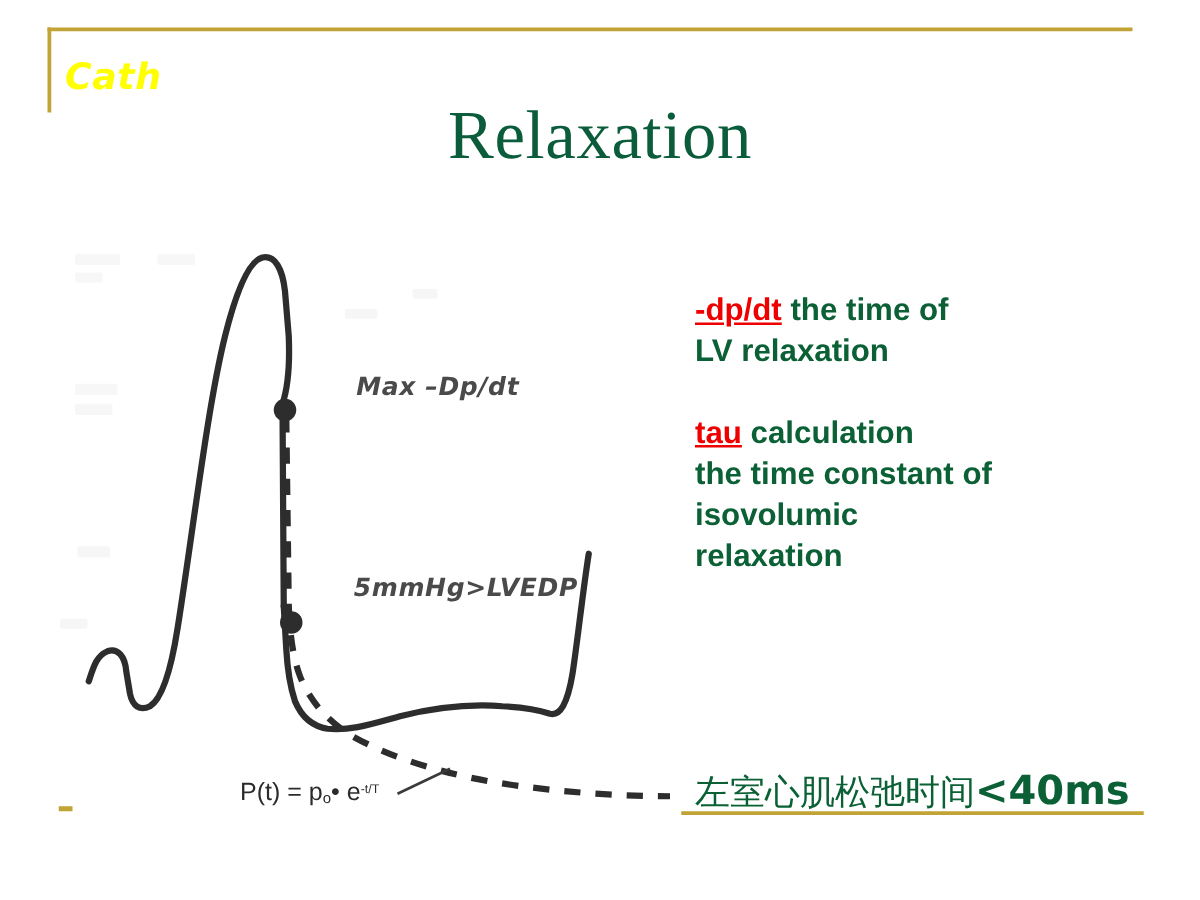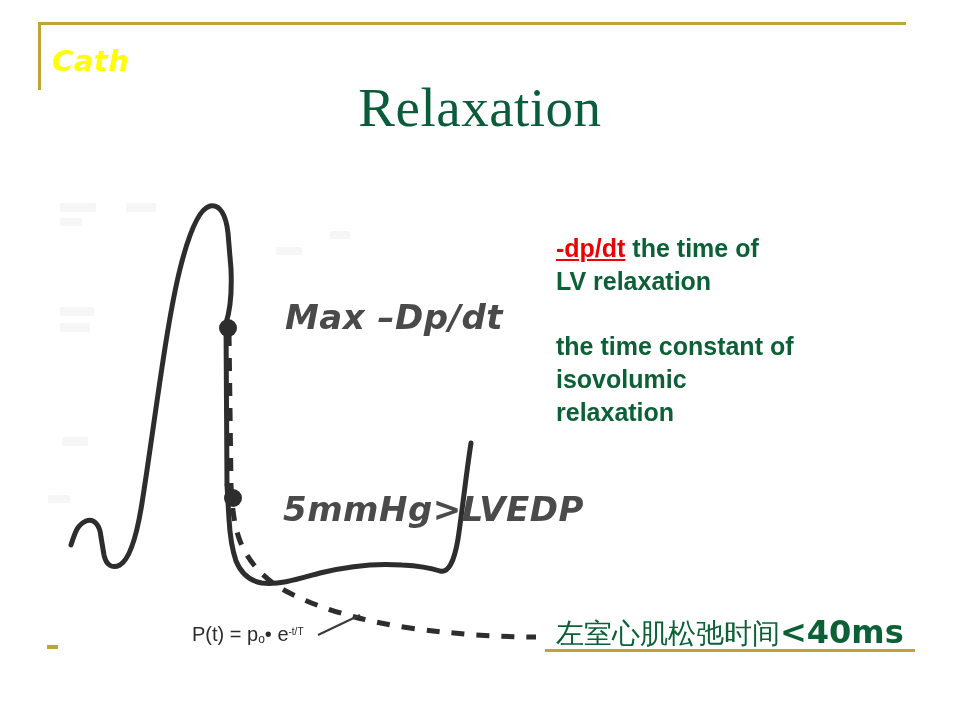--- a/index.html
+++ b/index.html
@@ -65,7 +65,7 @@
   .fig-anno {
     position:absolute;
     font-family:"DejaVu Sans", sans-serif;
-    font-size:34px;
+    font-size:20px;
     font-weight:bold;
     font-style:italic;
     color:#4a4a4a;

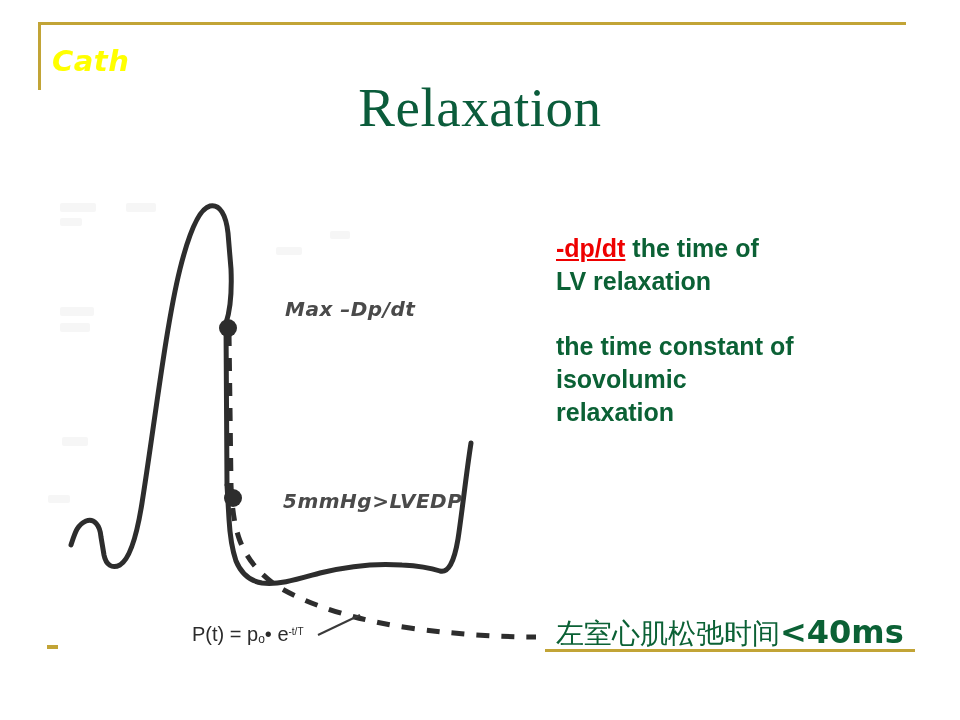--- a/index.html
+++ b/index.html
@@ -214,6 +214,9 @@
     </div>
 
     <div class="para gap">
+      <div class="indent">
+        <span class="accent">tau</span><span>  calculation</span>
+      </div>
       <div>the time constant of</div>
       <div>isovolumic</div>
       <div>relaxation</div>

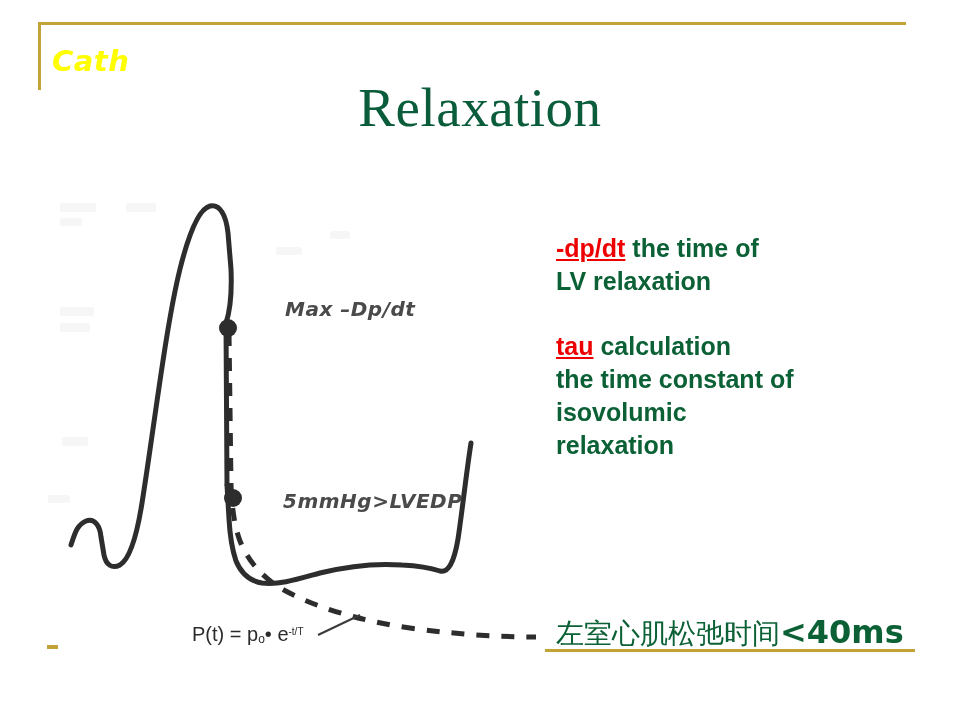--- a/index.html
+++ b/index.html
@@ -73,7 +73,7 @@
     letter-spacing:0.5px;
   }
   .anno-maxdpdt { left:285px; top:297px; }
-  .anno-lvedp   { left:283px; top:489px; }
+  .anno-lvedp   { left:283px; top:458px; }
 
   .fig-formula {
     position:absolute;

